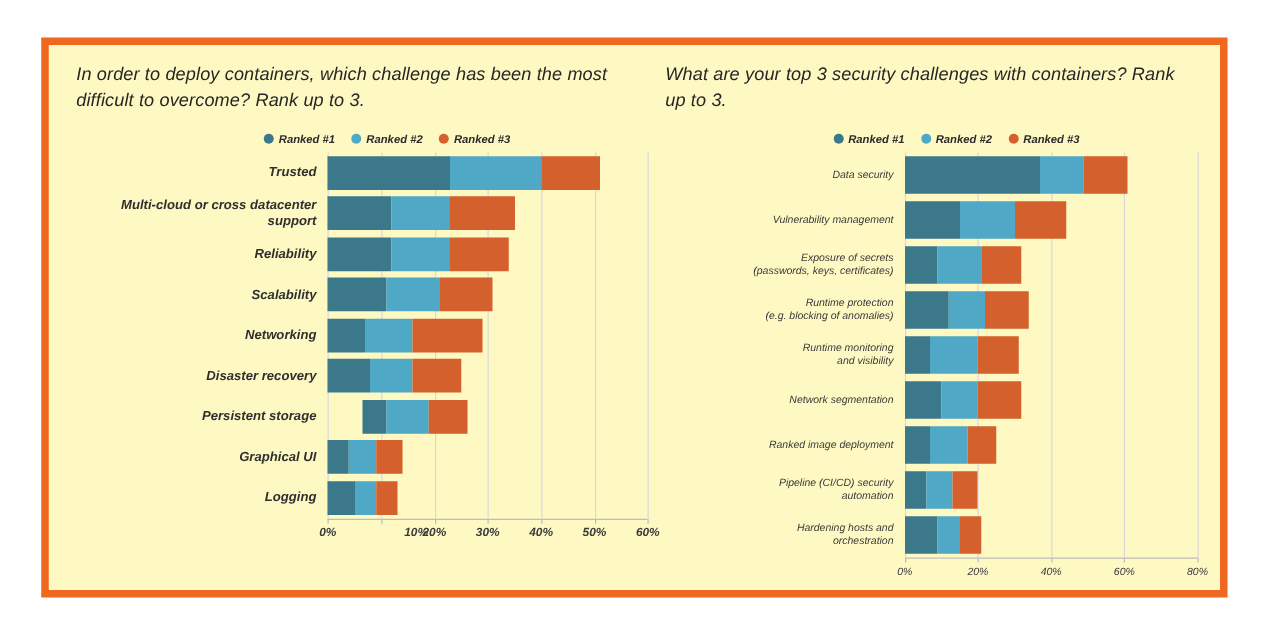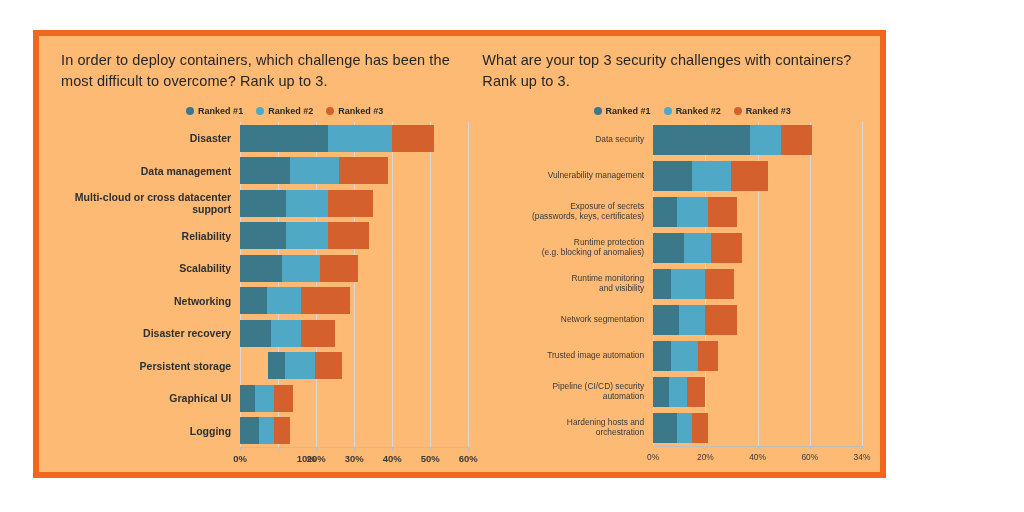--- a/index.html
+++ b/index.html
@@ -17,11 +17,12 @@
     position: absolute;
     left: 33px;
     top: 30px;
-    width: 853px;
+    width: 949px;
     height: 448px;
     box-sizing: border-box;
     border: 6px solid #f0671f;
-    background: #fdba74;
+    background: #fef9c3;
+    font-style: italic;
   }
   .panels {
     display: flex;

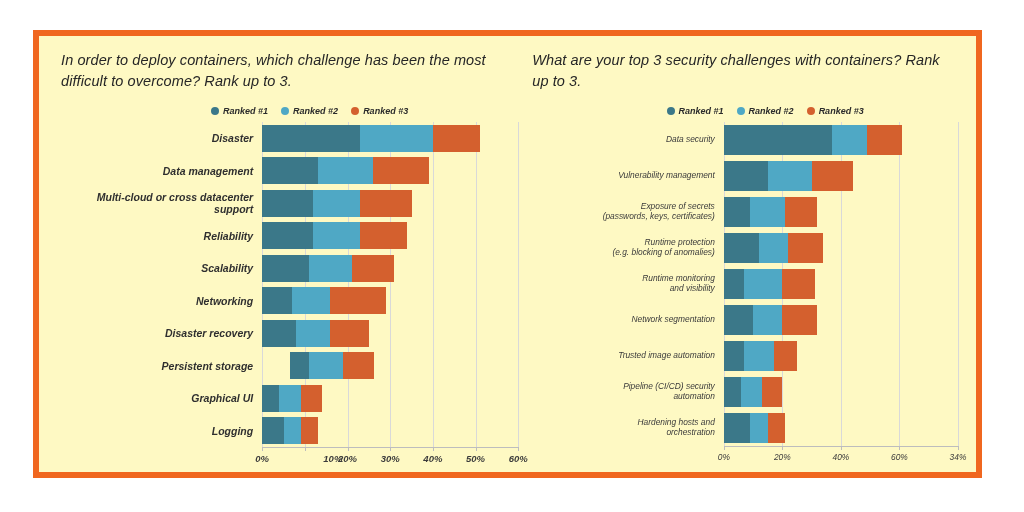--- a/index.html
+++ b/index.html
@@ -192,7 +192,7 @@
             </div>
             <div style="position: relative;">
               <div class="row" style="height: 32.5px;">
-                <div class="cat-label">Disaster</div>
+                <div class="cat-label">Trusted</div>
                 <div class="bar-area">
                   <div class="bar" style="height: 27px; margin-top: 2.75px;">
                     <div class="seg" style="width: 38.3333%; background: rgb(59, 120, 137);"></div>

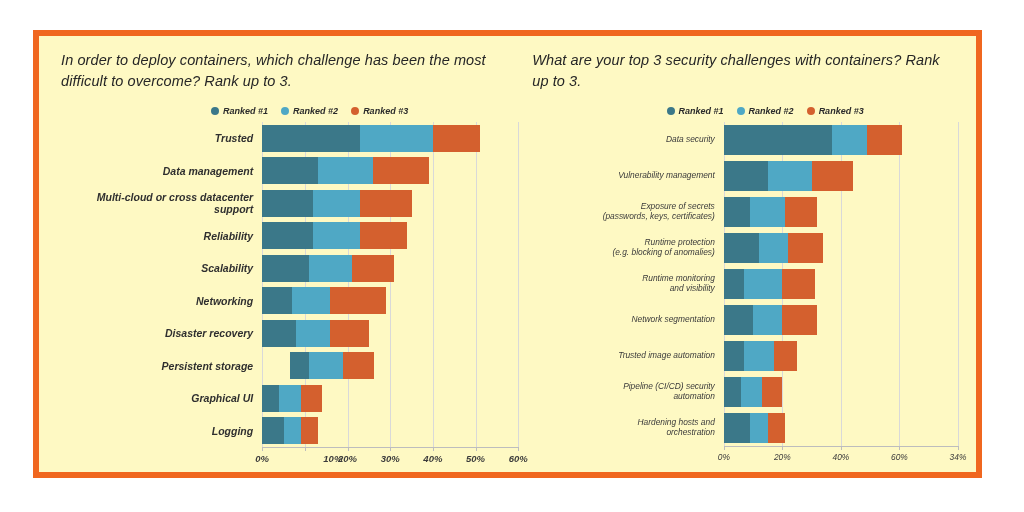--- a/index.html
+++ b/index.html
@@ -198,16 +198,6 @@
                     <div class="seg" style="width: 38.3333%; background: rgb(59, 120, 137);"></div>
                     <div class="seg" style="width: 28.3333%; background: rgb(79, 168, 197);"></div>
                     <div class="seg" style="width: 18.3333%; background: rgb(212, 96, 46);"></div>
-                  </div>
-                </div>
-              </div>
-              <div class="row" style="height: 32.5px;">
-                <div class="cat-label">Data management</div>
-                <div class="bar-area">
-                  <div class="bar" style="height: 27px; margin-top: 2.75px;">
-                    <div class="seg" style="width: 21.6667%; background: rgb(59, 120, 137);"></div>
-                    <div class="seg" style="width: 21.6667%; background: rgb(79, 168, 197);"></div>
-                    <div class="seg" style="width: 21.6667%; background: rgb(212, 96, 46);"></div>
                   </div>
                 </div>
               </div>

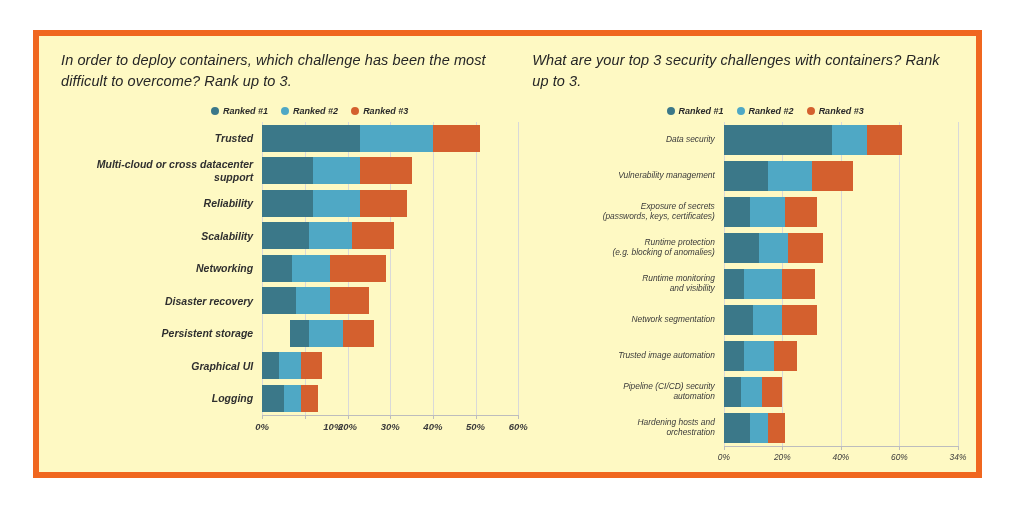--- a/index.html
+++ b/index.html
@@ -396,7 +396,7 @@
                 </div>
               </div>
               <div class="row" style="height: 36px;">
-                <div class="cat-label">Trusted image automation</div>
+                <div class="cat-label">Ranked image deployment</div>
                 <div class="bar-area">
                   <div class="bar" style="height: 30px; margin-top: 3px;">
                     <div class="seg" style="width: 8.75%; background: rgb(59, 120, 137);"></div>

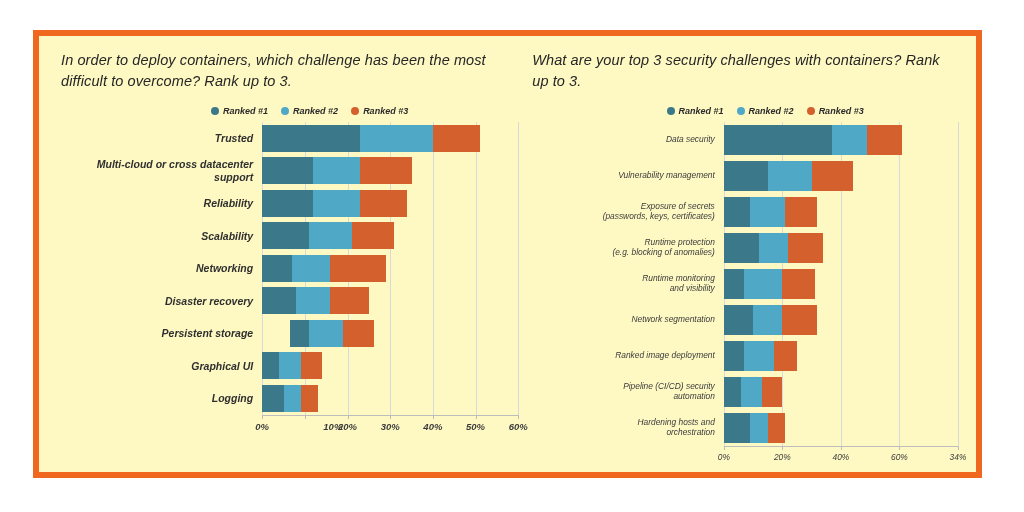--- a/index.html
+++ b/index.html
@@ -440,7 +440,7 @@
               <div class="tick" style="left: 75%;"></div>
               <div class="tick-label" style="left: 75%;">60%</div>
               <div class="tick" style="left: 100%;"></div>
-              <div class="tick-label" style="left: 100%;">34%</div>
+              <div class="tick-label" style="left: 100%;">80%</div>
             </div>
         </div>
       </div>

